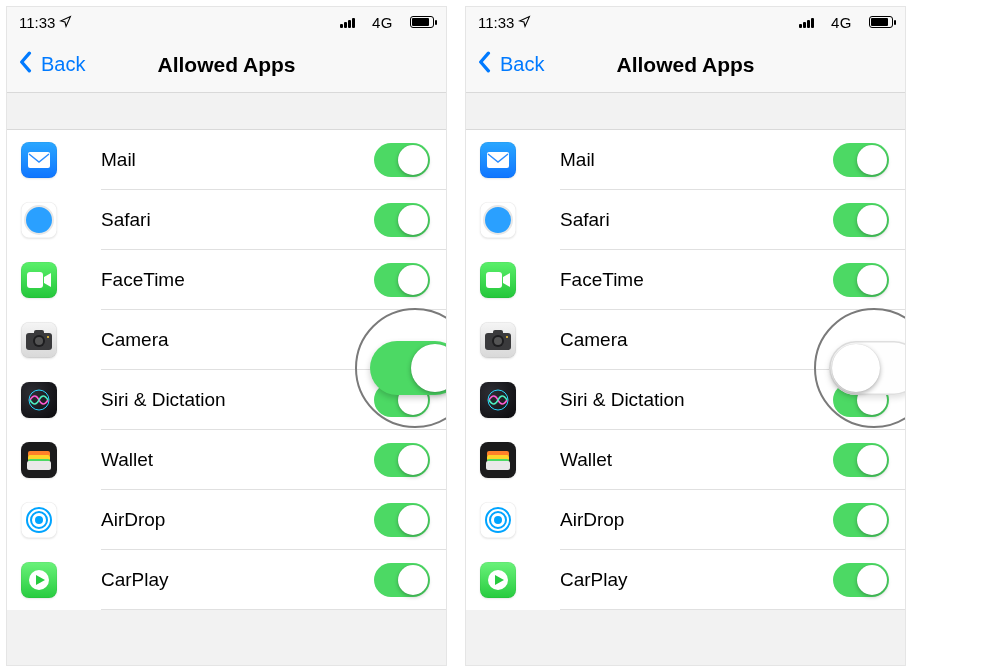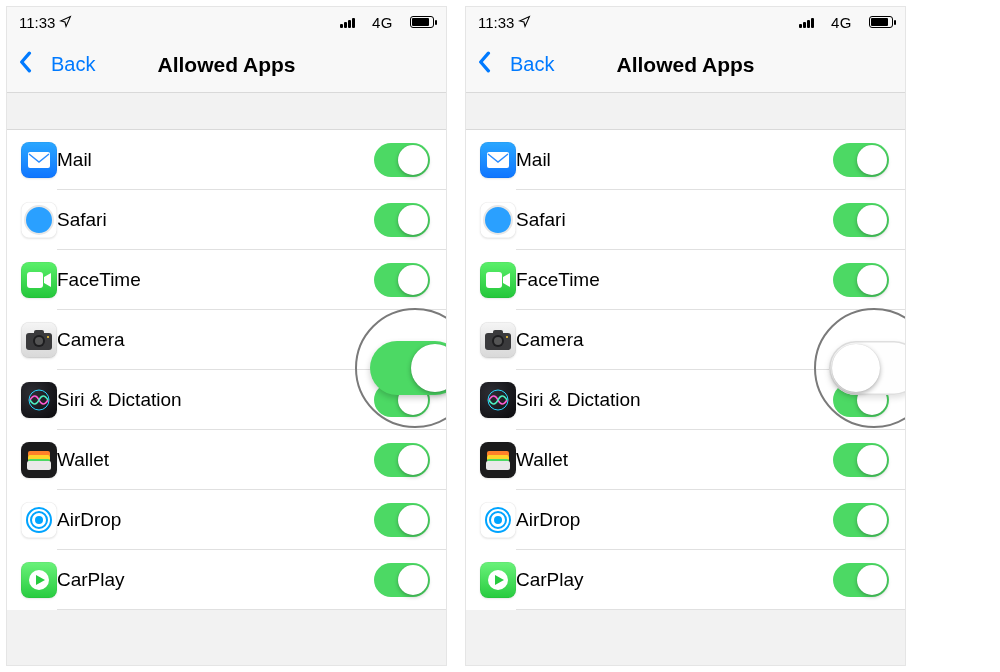--- a/index.html
+++ b/index.html
@@ -53,7 +53,7 @@
     position:relative;
     padding: 0 10px;
   }
-  .back-btn { display:flex; align-items:center; color:#007aff; font-size:20px; gap:18px; cursor:pointer;}
+  .back-btn { display:flex; align-items:center; color:#007aff; font-size:20px; gap:8px; cursor:pointer;}
   .chevron-left svg{width:16px;height:22px;}
   .nav-title {
     position:absolute; left:0; right:0; text-align:center;

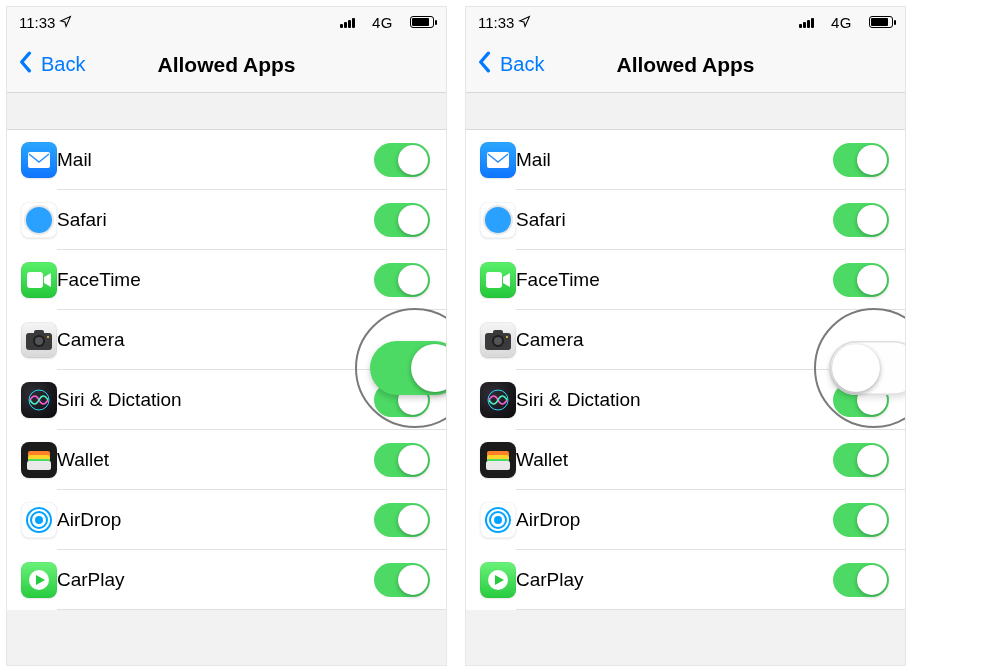--- a/index.html
+++ b/index.html
@@ -68,6 +68,7 @@
     display:flex; align-items:center;
     height:60px;
     padding-left:14px;
+    gap:44px;
   }
   .row-inner{
     flex:1; display:flex; align-items:center;

